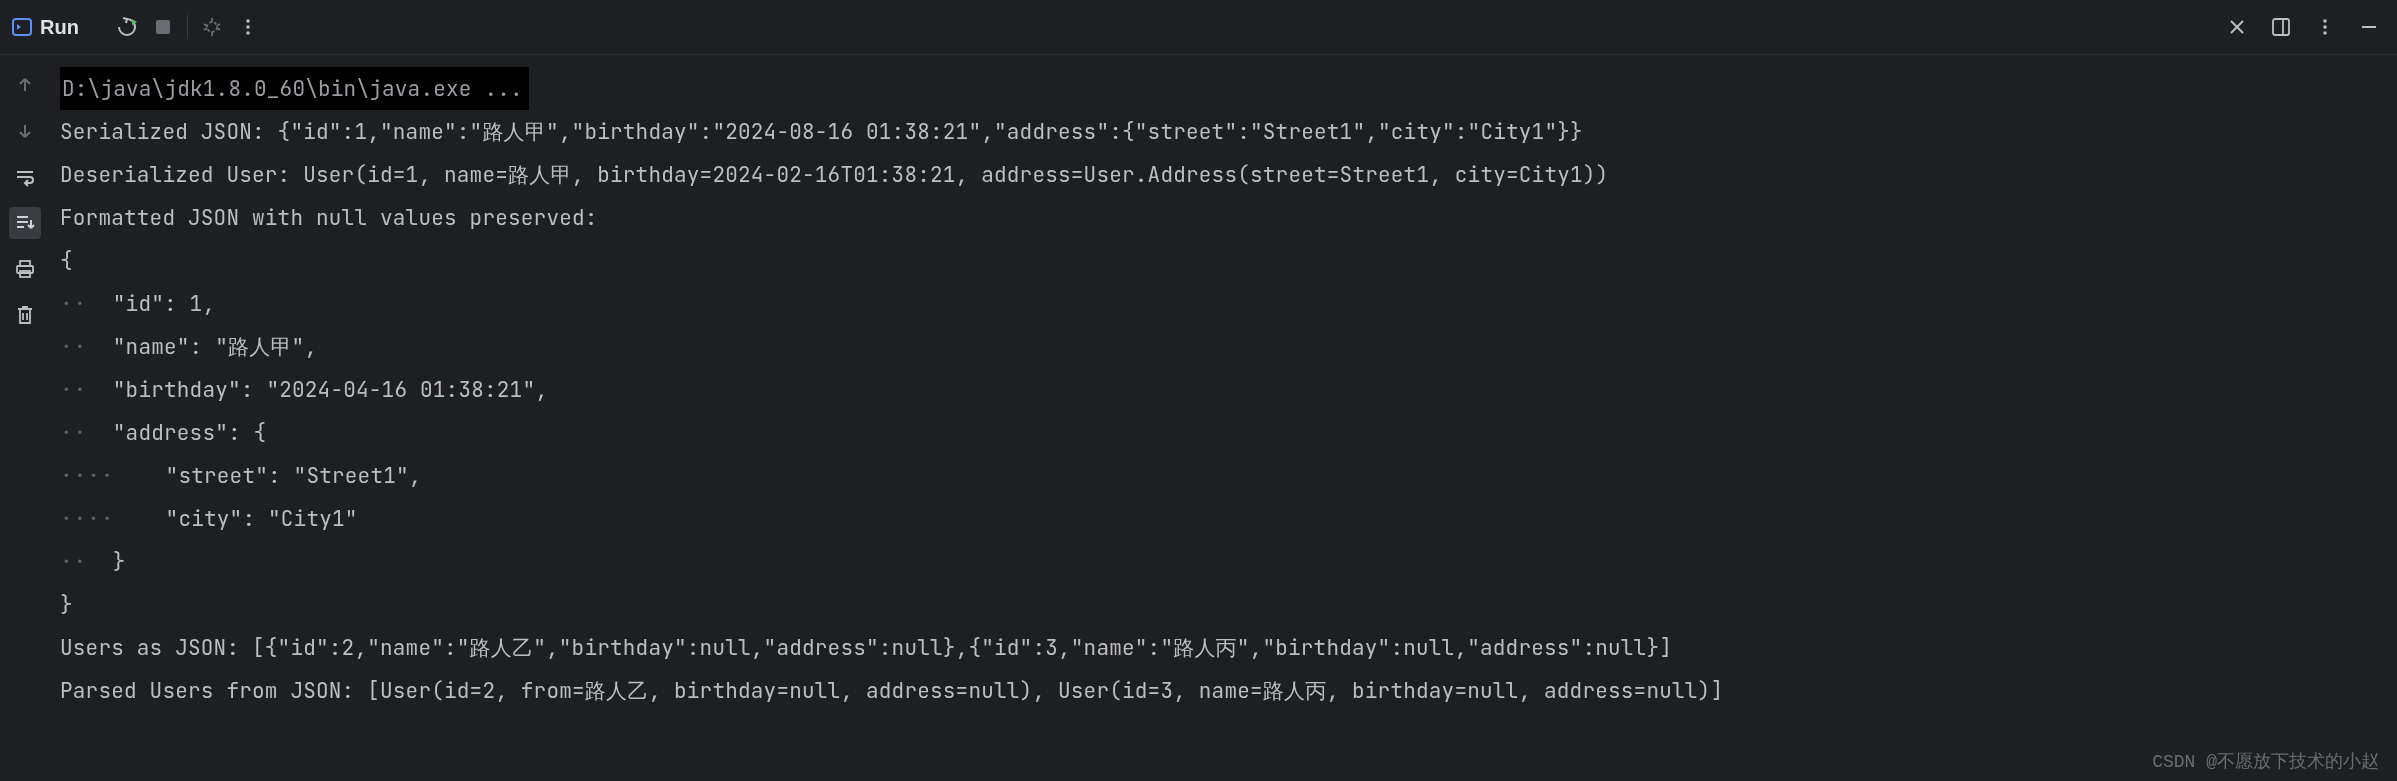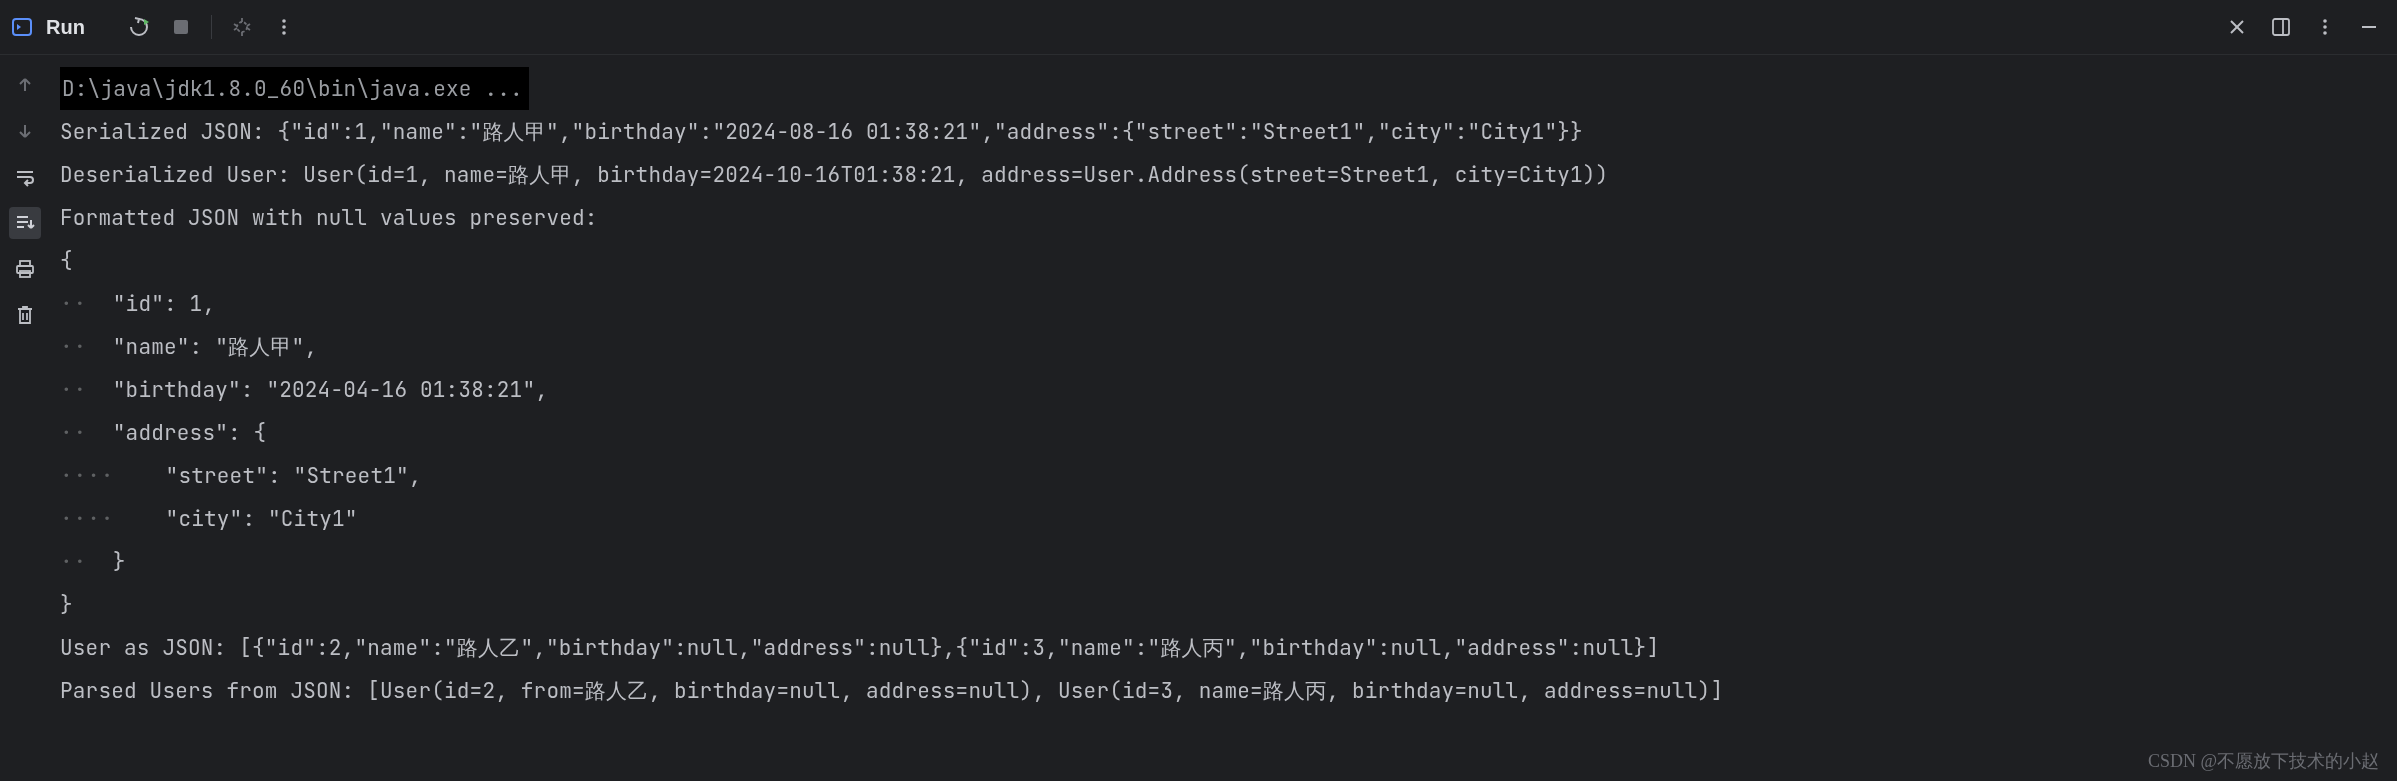--- a/index.html
+++ b/index.html
@@ -21,7 +21,6 @@
   .top-left {
     display: flex;
     align-items: center;
-    gap: 6px;
   }
   .run-icon-box {
     width: 24px; height: 24px;

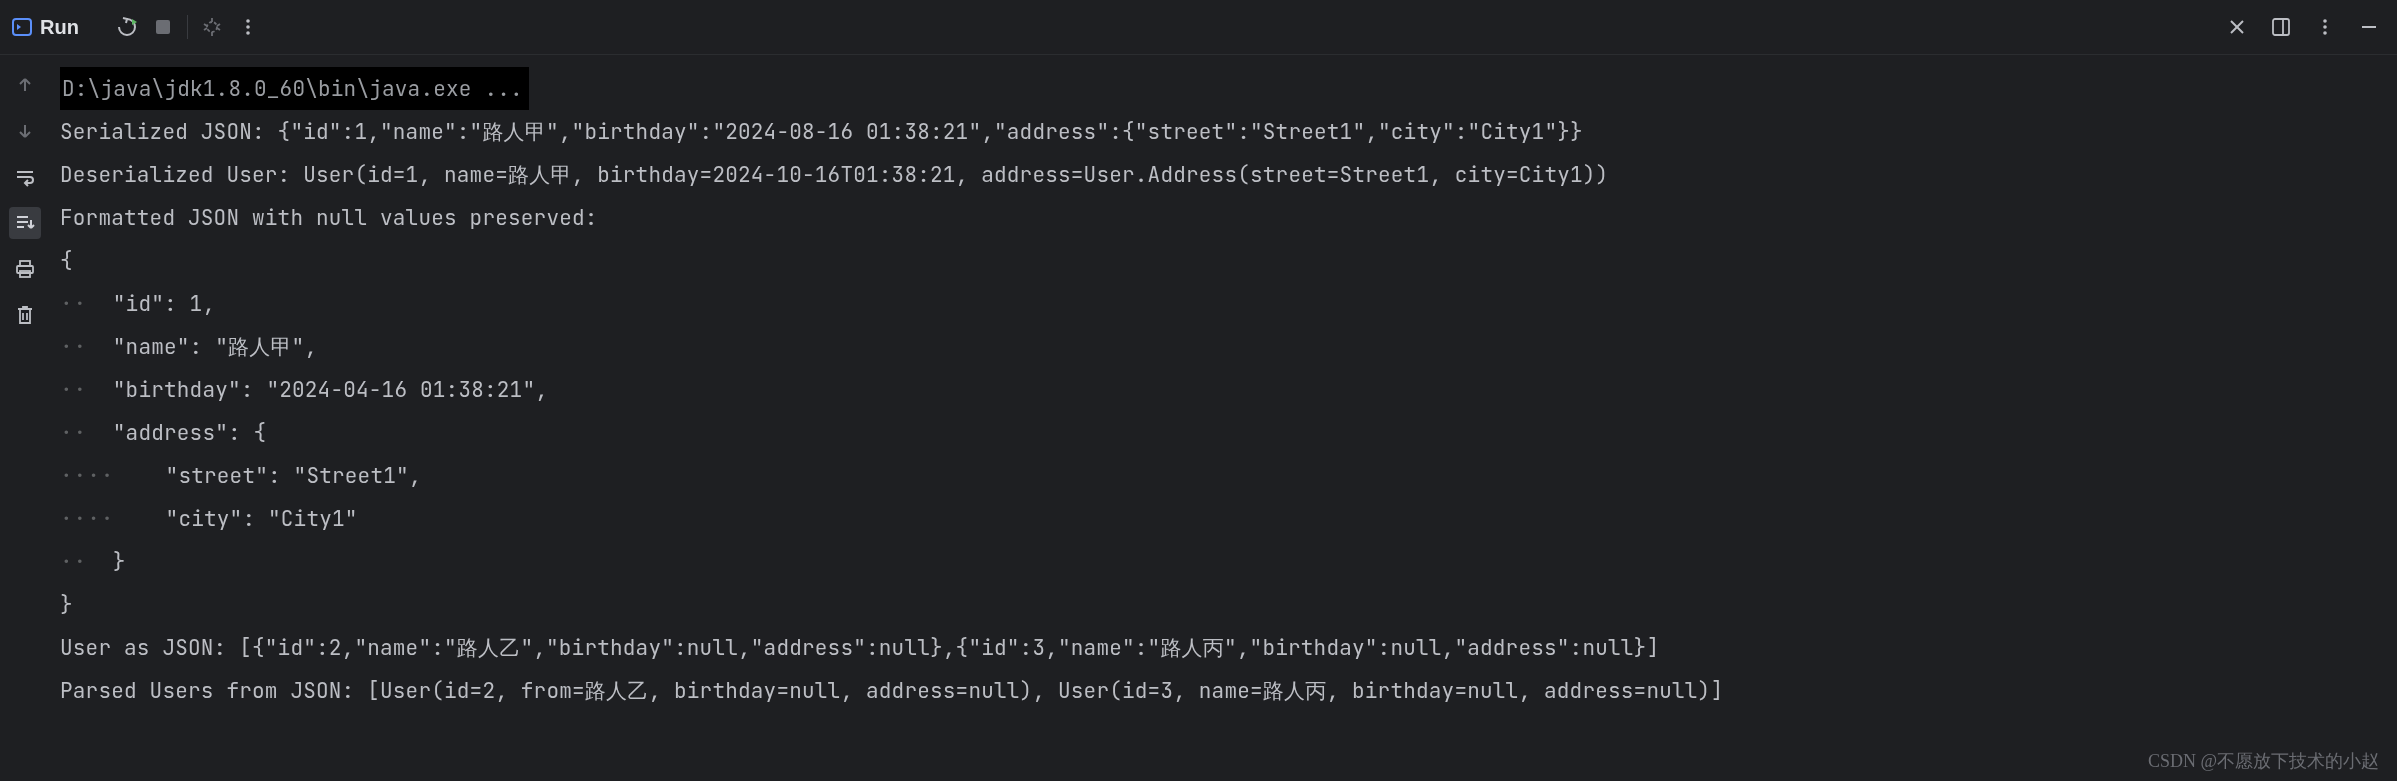--- a/index.html
+++ b/index.html
@@ -219,7 +219,7 @@
 
   <div class="console"><span class="cmd-line">D:\java\jdk1.8.0_60\bin\java.exe ...</span>
 <span>Serialized JSON: {"id":1,"name":"路人甲","birthday":"2024-08-16 01:38:21","address":{"street":"Street1","city":"City1"}}</span>
-<span>Deserialized User: User(id=1, name=路人甲, birthday=2024-10-16T01:38:21, address=User.Address(street=Street1, city=City1))</span>
+<span>Deserialized User: User(id=1, name=路人甲, birthday=2024-02-16T01:38:21, address=User.Address(street=Street1, city=City1))</span>
 <span>Formatted JSON with null values preserved:</span>
 <span>{</span>
 <span class="dots">··</span><span>  "id": 1,</span>

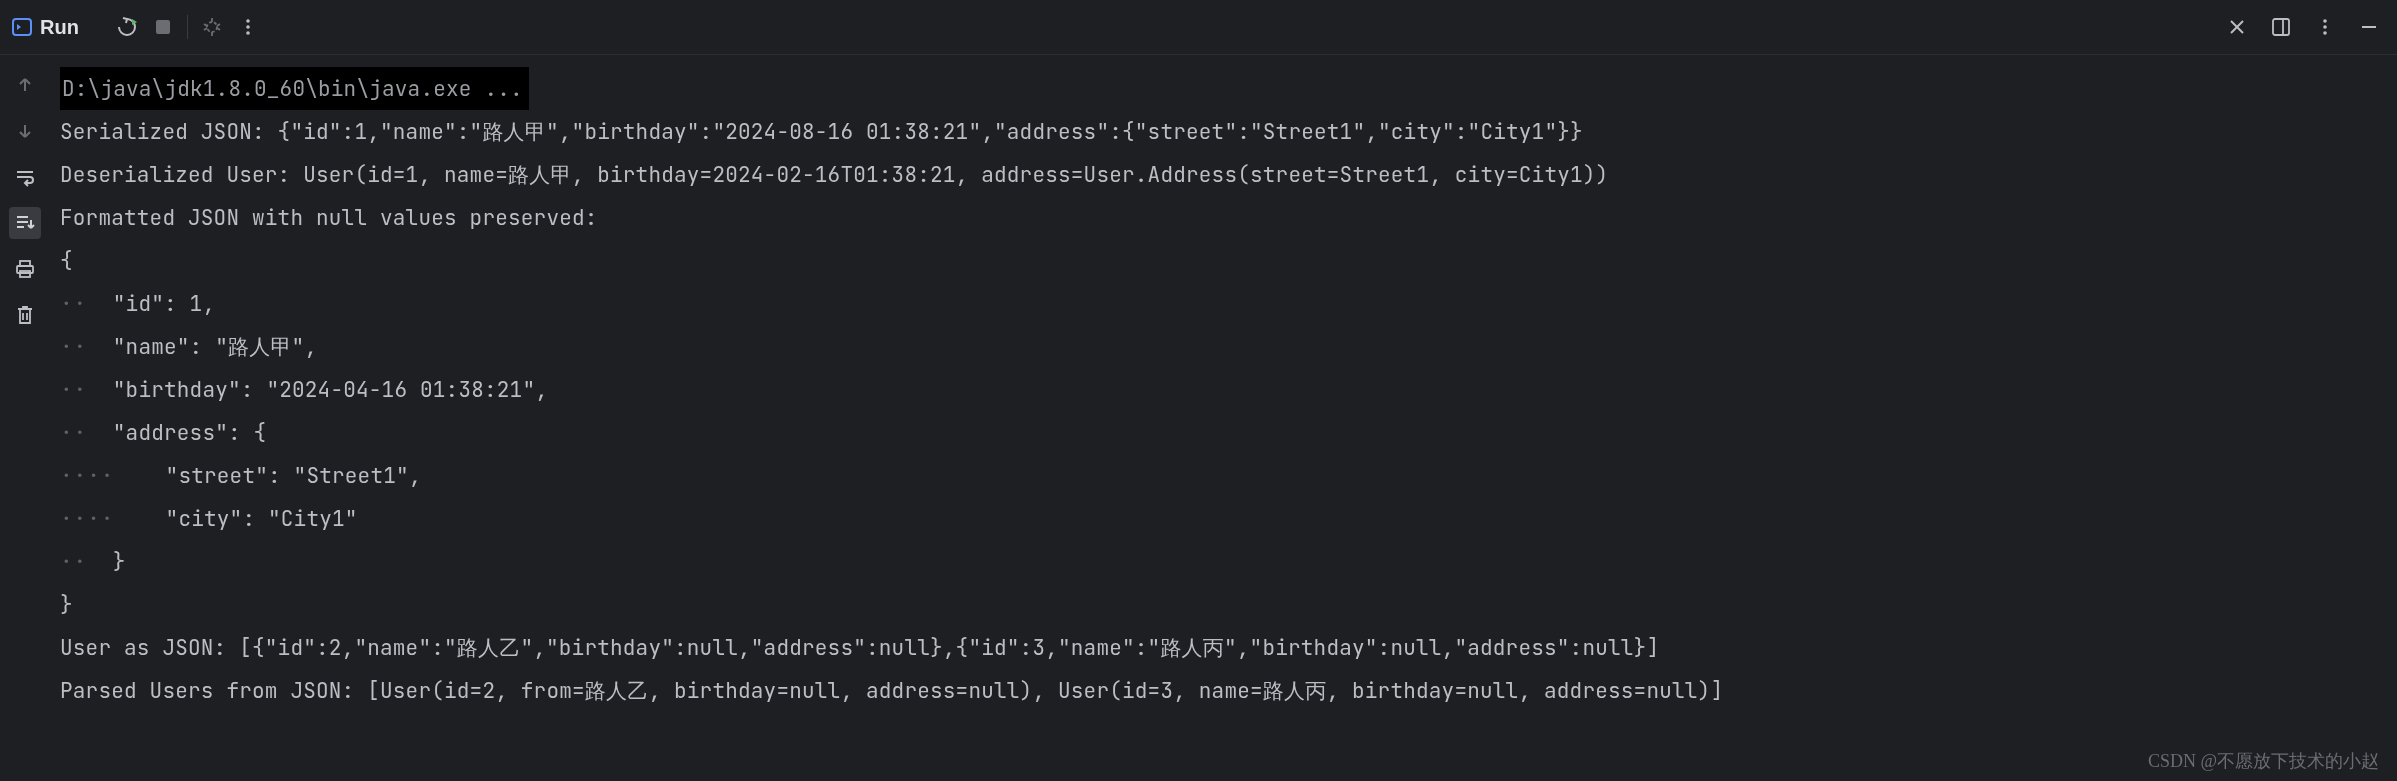--- a/index.html
+++ b/index.html
@@ -230,7 +230,7 @@
 <span class="dots">····</span><span>    "city": "City1"</span>
 <span class="dots">··</span><span>  }</span>
 <span>}</span>
-<span>User as JSON: [{"id":2,"name":"路人乙","birthday":null,"address":null},{"id":3,"name":"路人丙","birthday":null,"address":null}]</span>
+<span>Users as JSON: [{"id":2,"name":"路人乙","birthday":null,"address":null},{"id":3,"name":"路人丙","birthday":null,"address":null}]</span>
 <span>Parsed Users from JSON: [User(id=2, from=路人乙, birthday=null, address=null), User(id=3, name=路人丙, birthday=null, address=null)]</span></div>
 </div>
 

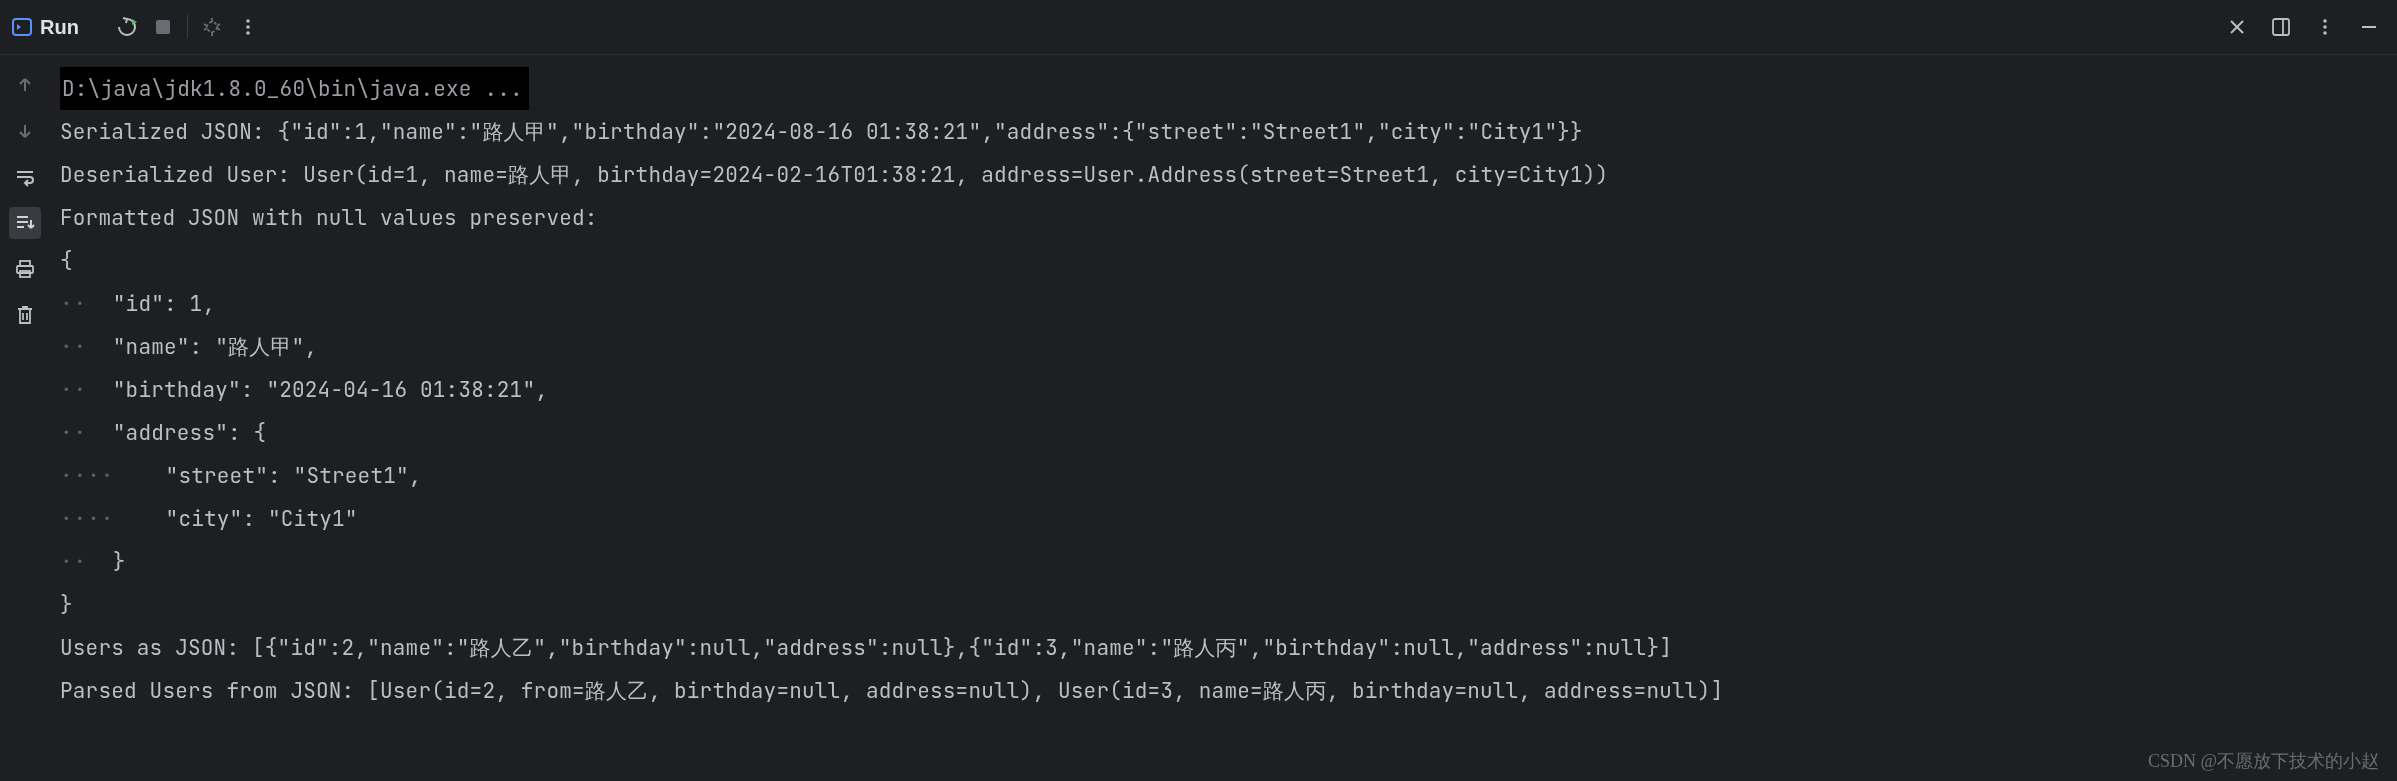--- a/index.html
+++ b/index.html
@@ -96,7 +96,7 @@
     right: 18px;
     color: #6b6d73;
     font-size: 18px;
-    font-family: Liberation Serif, serif;
+    font-family: Liberation Mono, monospace;
   }
   svg { display: block; }
 </style>

